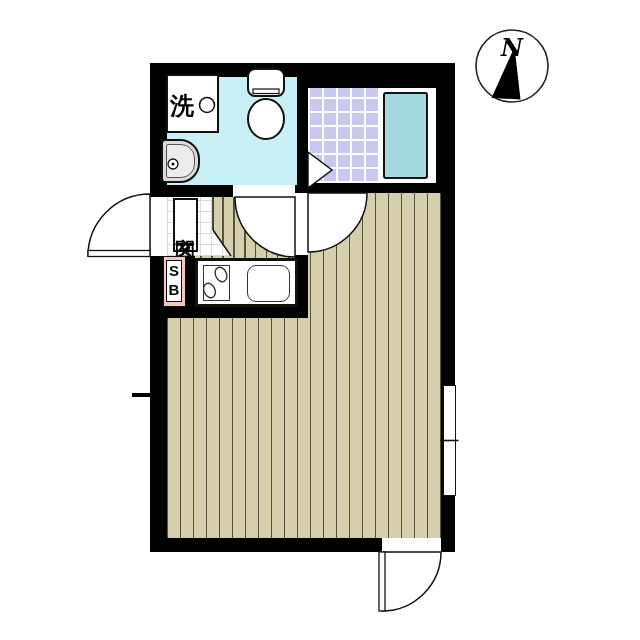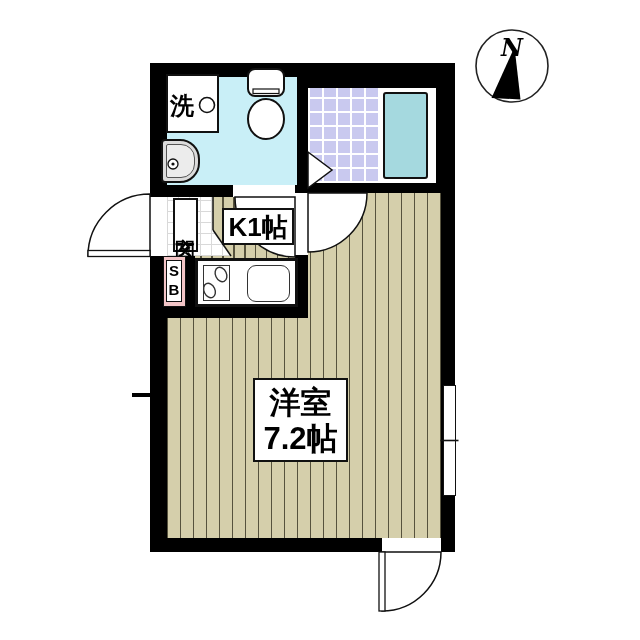--- a/index.html
+++ b/index.html
@@ -139,7 +139,6 @@
 
   <div class="abs" id="washer-label">洗</div>
   <div class="abs tag" id="genkan-label">玄関</div>
-  <div class="abs tag" id="kitchen-label">K1帖</div>
   <div class="abs" id="shoebox"></div>
   <div class="abs" id="shoebox-label">
     <span>S</span>

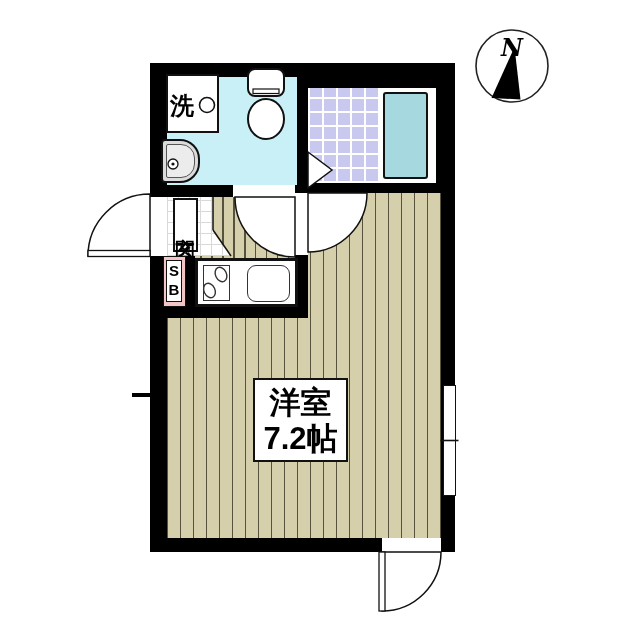--- a/index.html
+++ b/index.html
@@ -144,10 +144,6 @@
     <span>S</span>
     <span>B</span>
   </div>
-  <div class="abs tag" id="main-label">
-    <span>洋室</span>
-    <span>7.2帖</span>
-  </div>
   <div class="abs" id="compass-n">N</div>
 
 </div>

